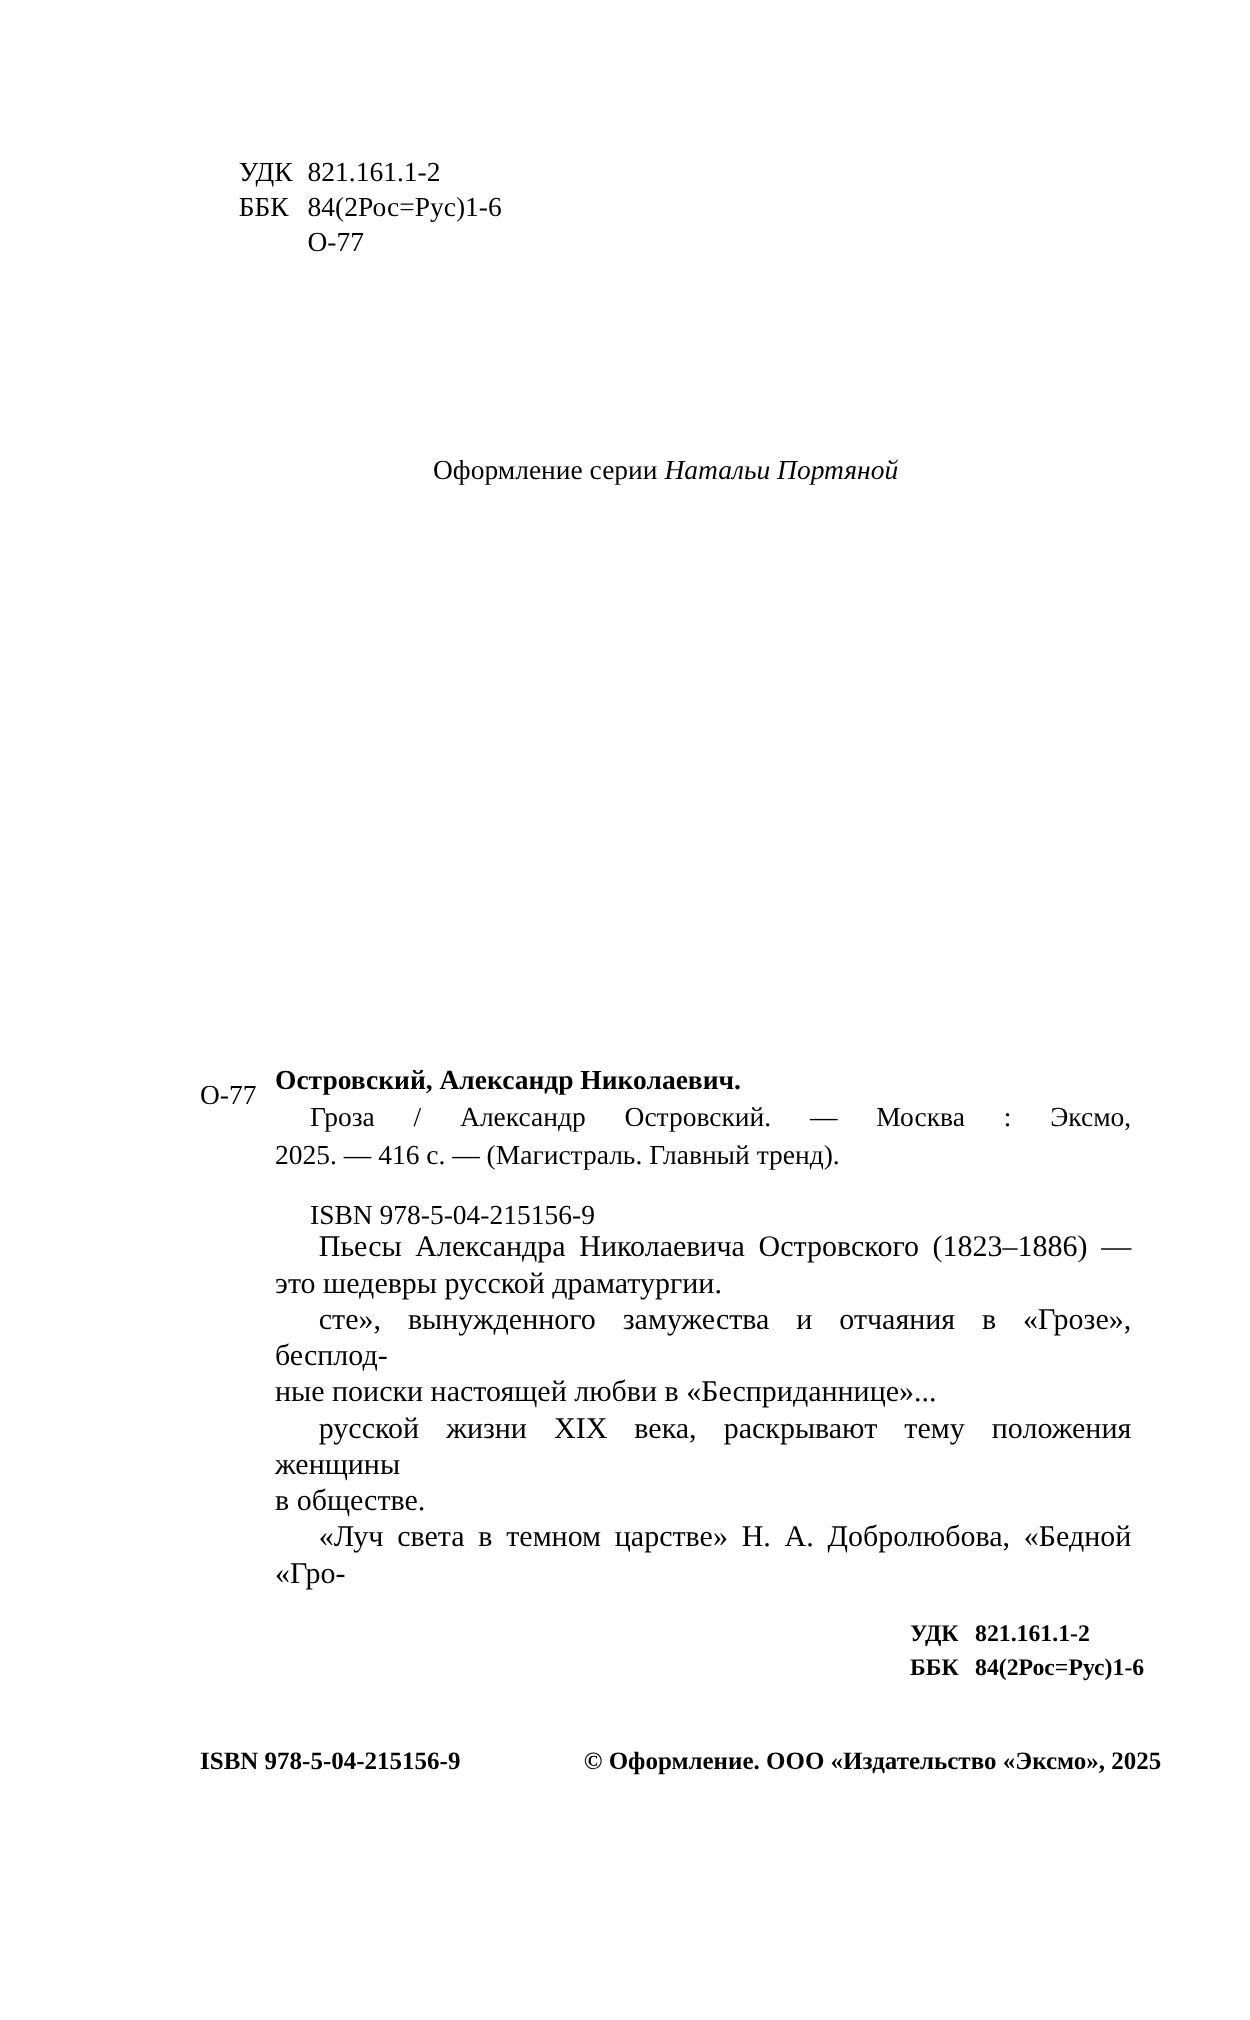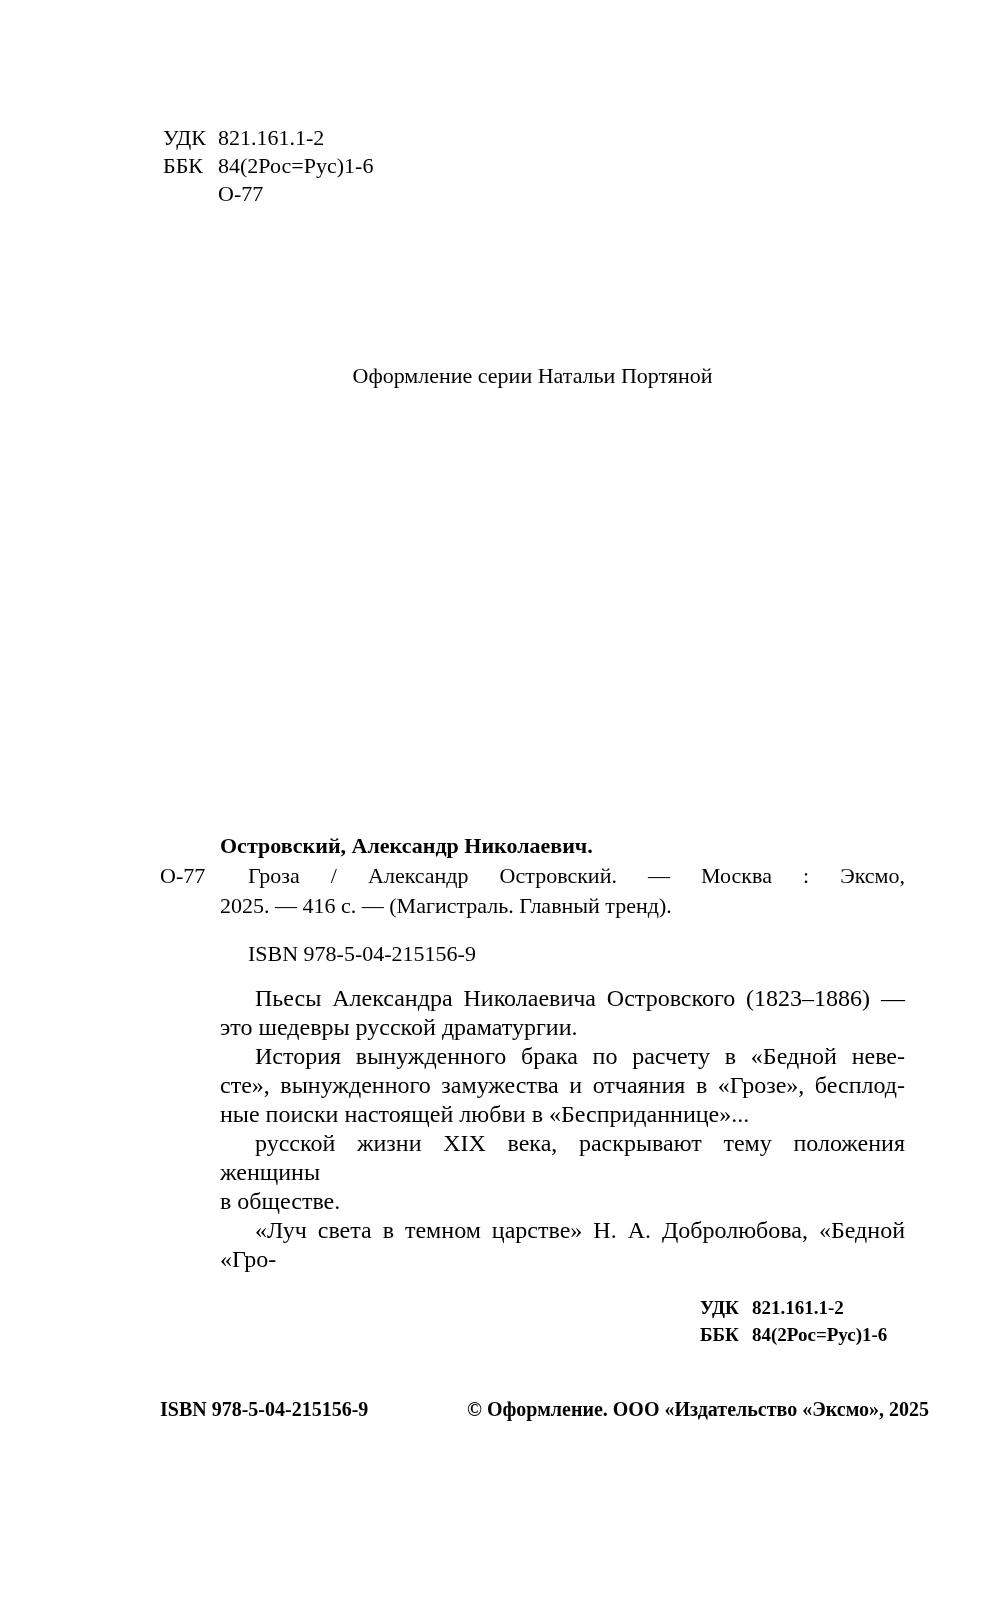--- a/index.html
+++ b/index.html
@@ -21,7 +21,7 @@
     font-size: 22px;
     line-height: 28px;
   }
-  .code-row { display: flex; }
+  .code-row { display: flex; margin-left: 28px; }
   .code-row .code-label { width: 55px; }
 
   

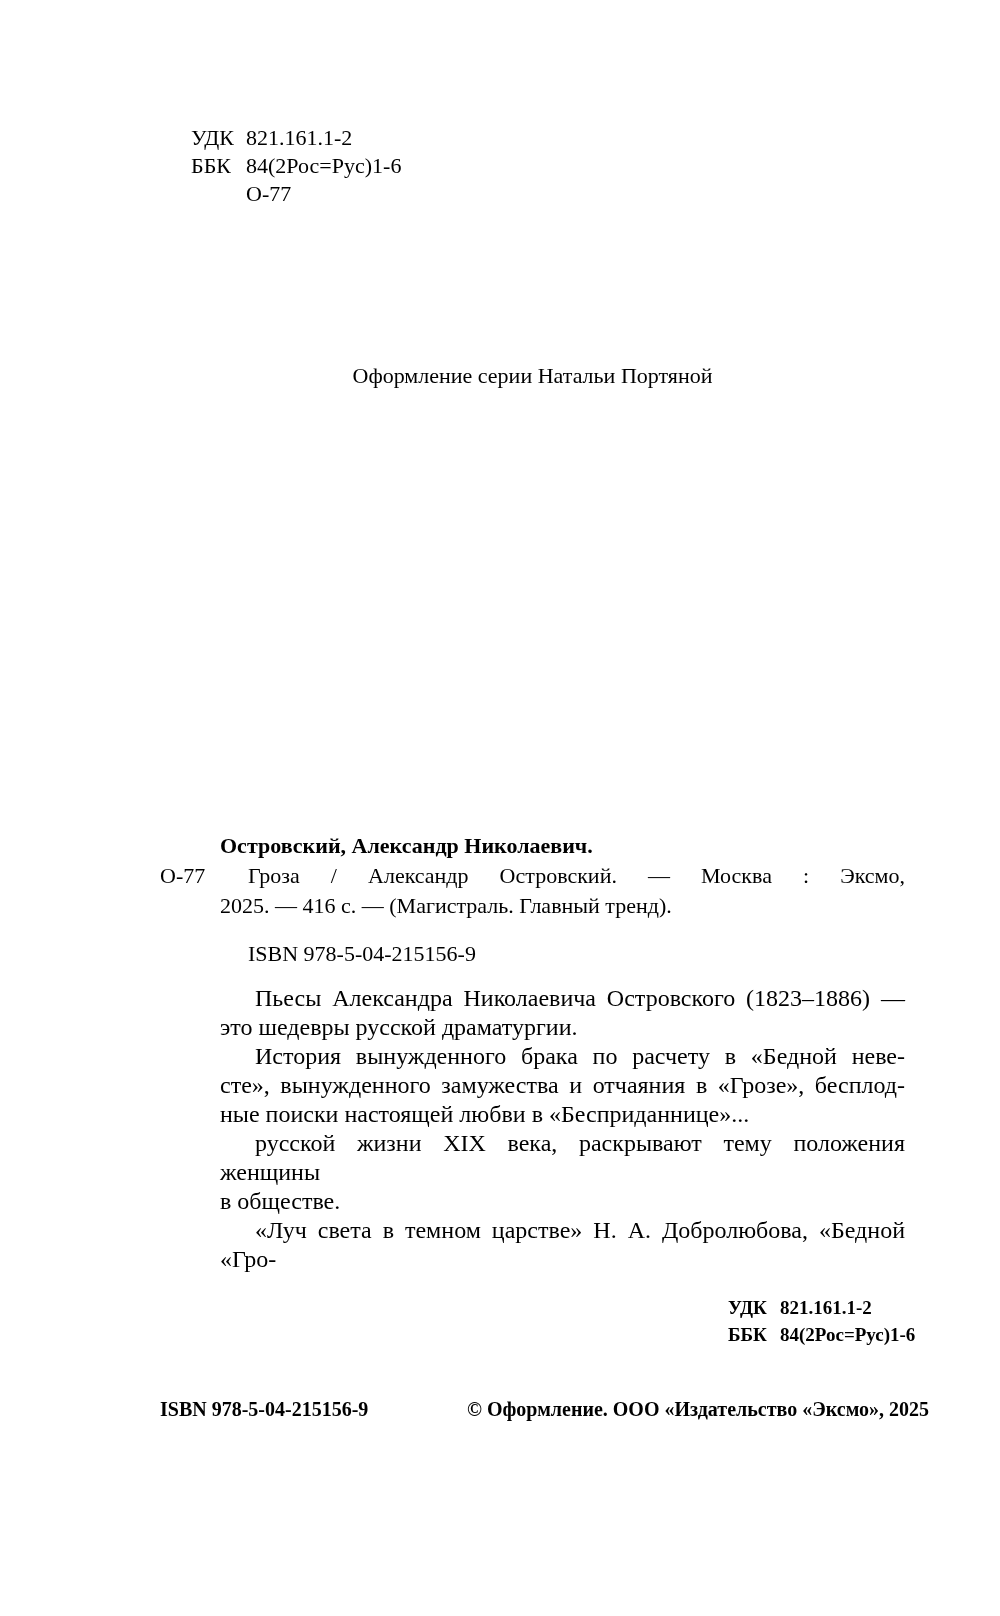--- a/index.html
+++ b/index.html
@@ -34,7 +34,7 @@
     font-size: 22px;
     line-height: 28px;
   }
-  .series-note .designer { }
+  .series-note .designer { font-style: italic; }
 
   
   .bib-entry {

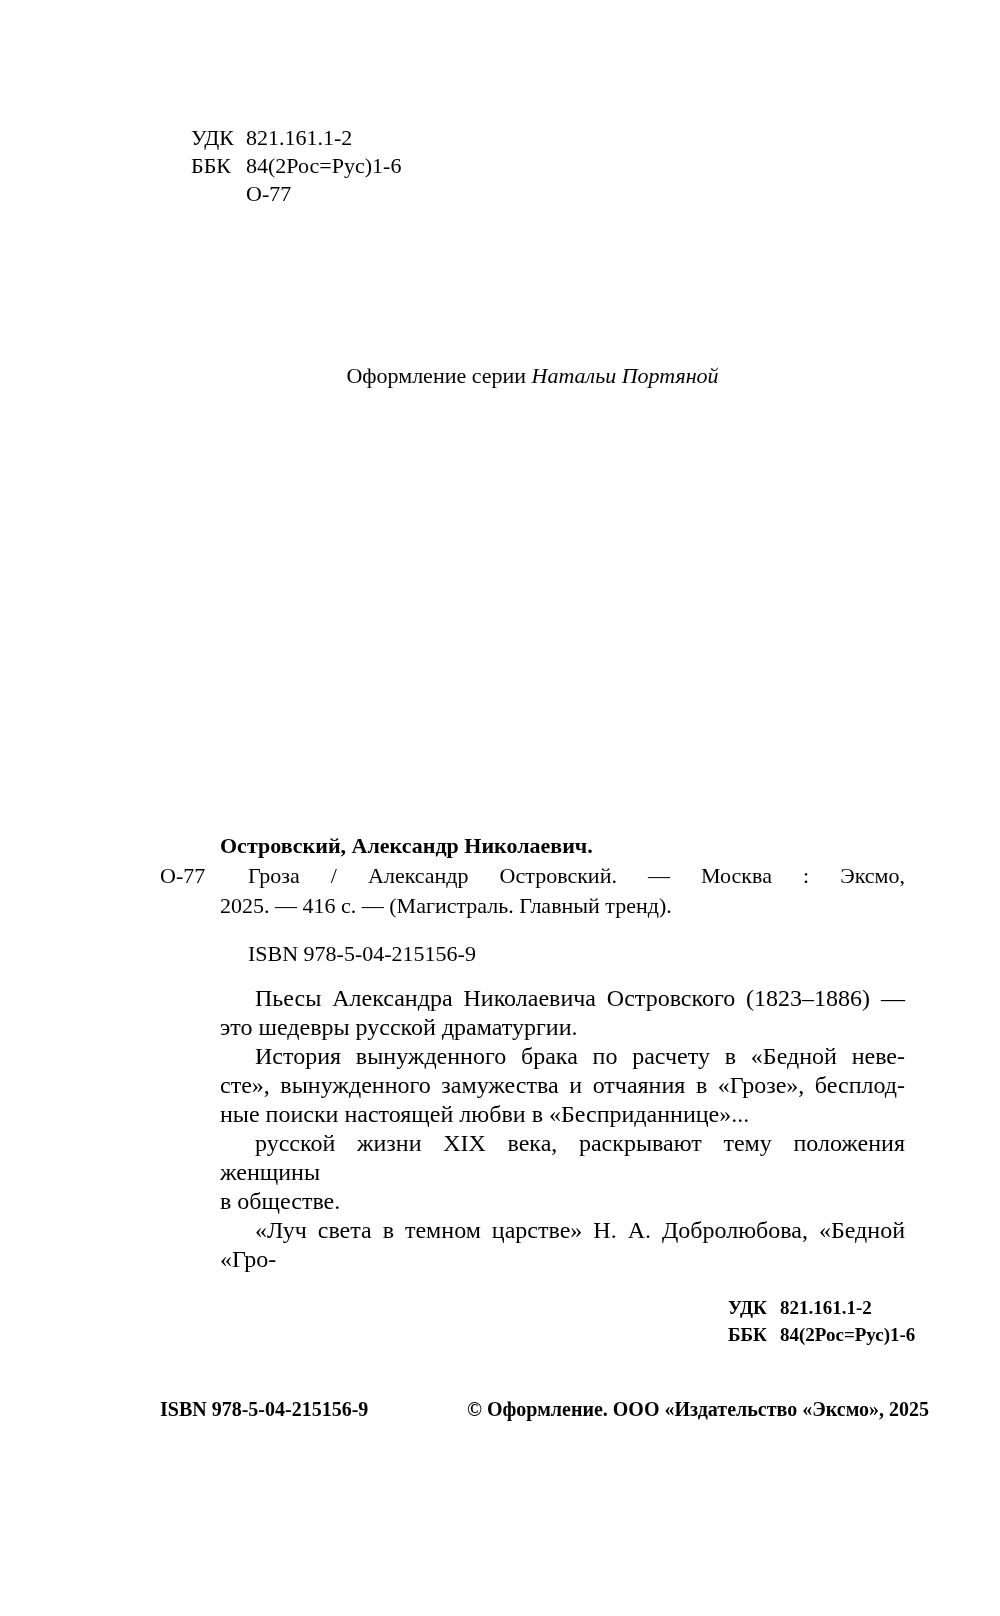--- a/index.html
+++ b/index.html
@@ -45,7 +45,7 @@
     font-size: 22px;
     line-height: 30px;
   }
-  .bib-author { font-weight: bold; }
+  .bib-author { font-weight: bold; margin-top: 18px; }
   .bib-record { position: relative; }
   .bib-code {
     position: absolute;

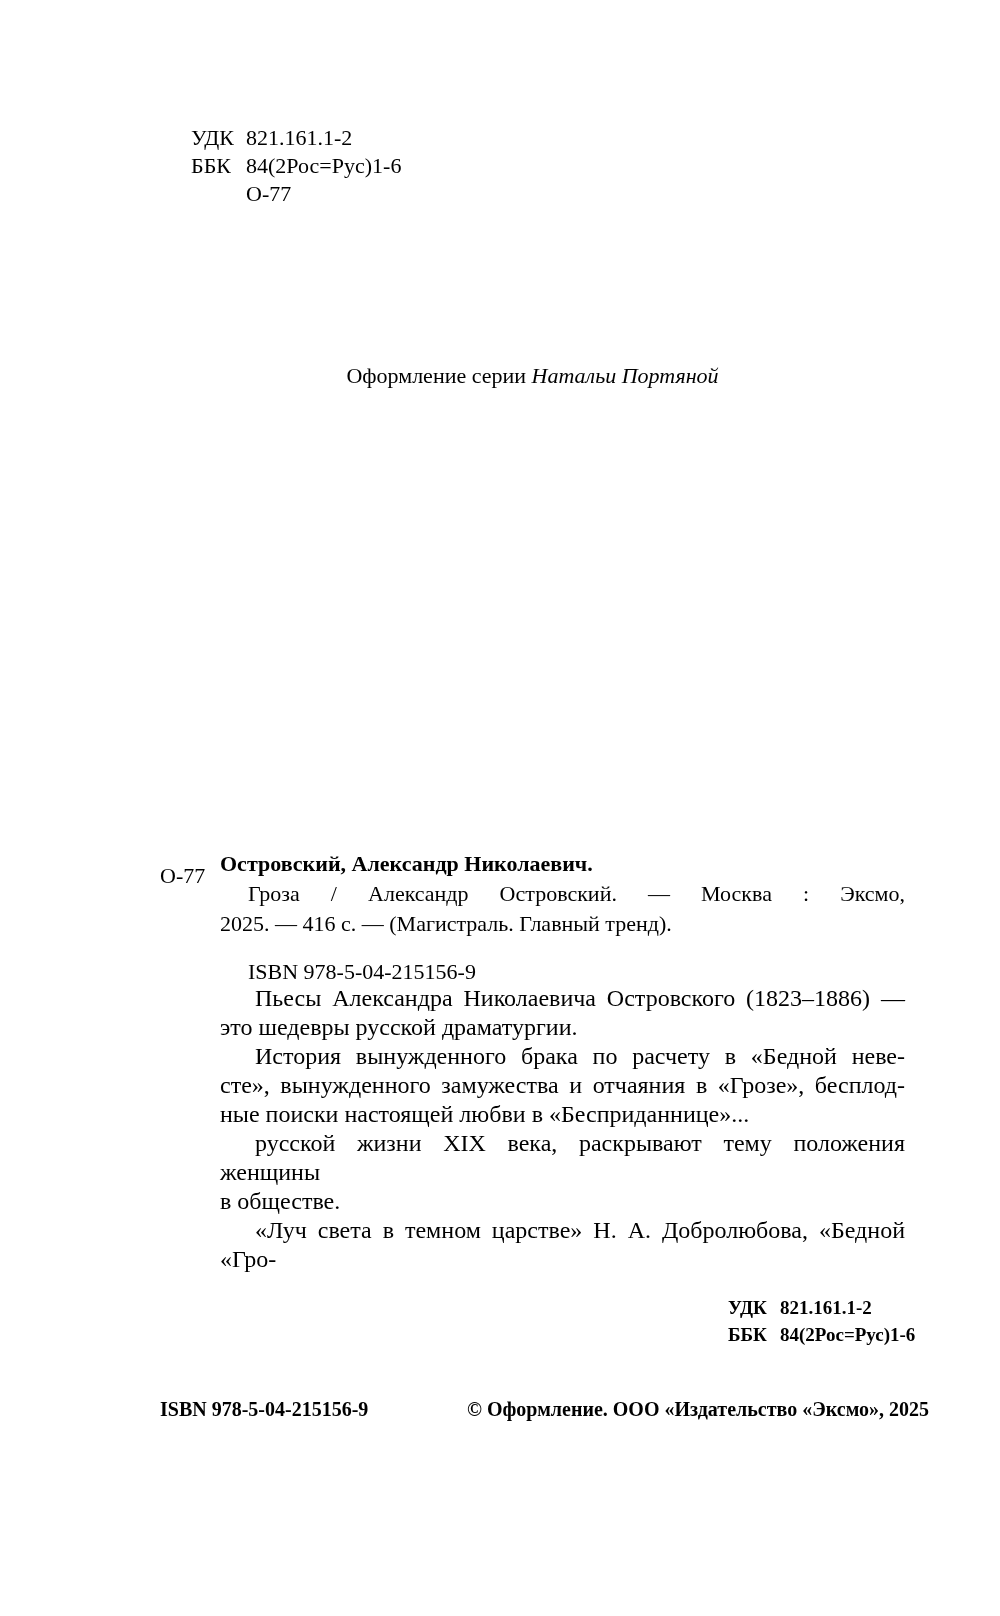--- a/index.html
+++ b/index.html
@@ -138,7 +138,6 @@
         <div class="tline">это шедевры русской драматургии.</div>
       </div>
     <div class="para jlines">
-        <div class="tline">История вынужденного брака по расчету в «Бедной неве-</div>
         <div class="tline">сте», вынужденного замужества и отчаяния в «Грозе», бесплод-</div>
         <div class="tline">ные поиски настоящей любви в «Бесприданнице»...</div>
       </div>

